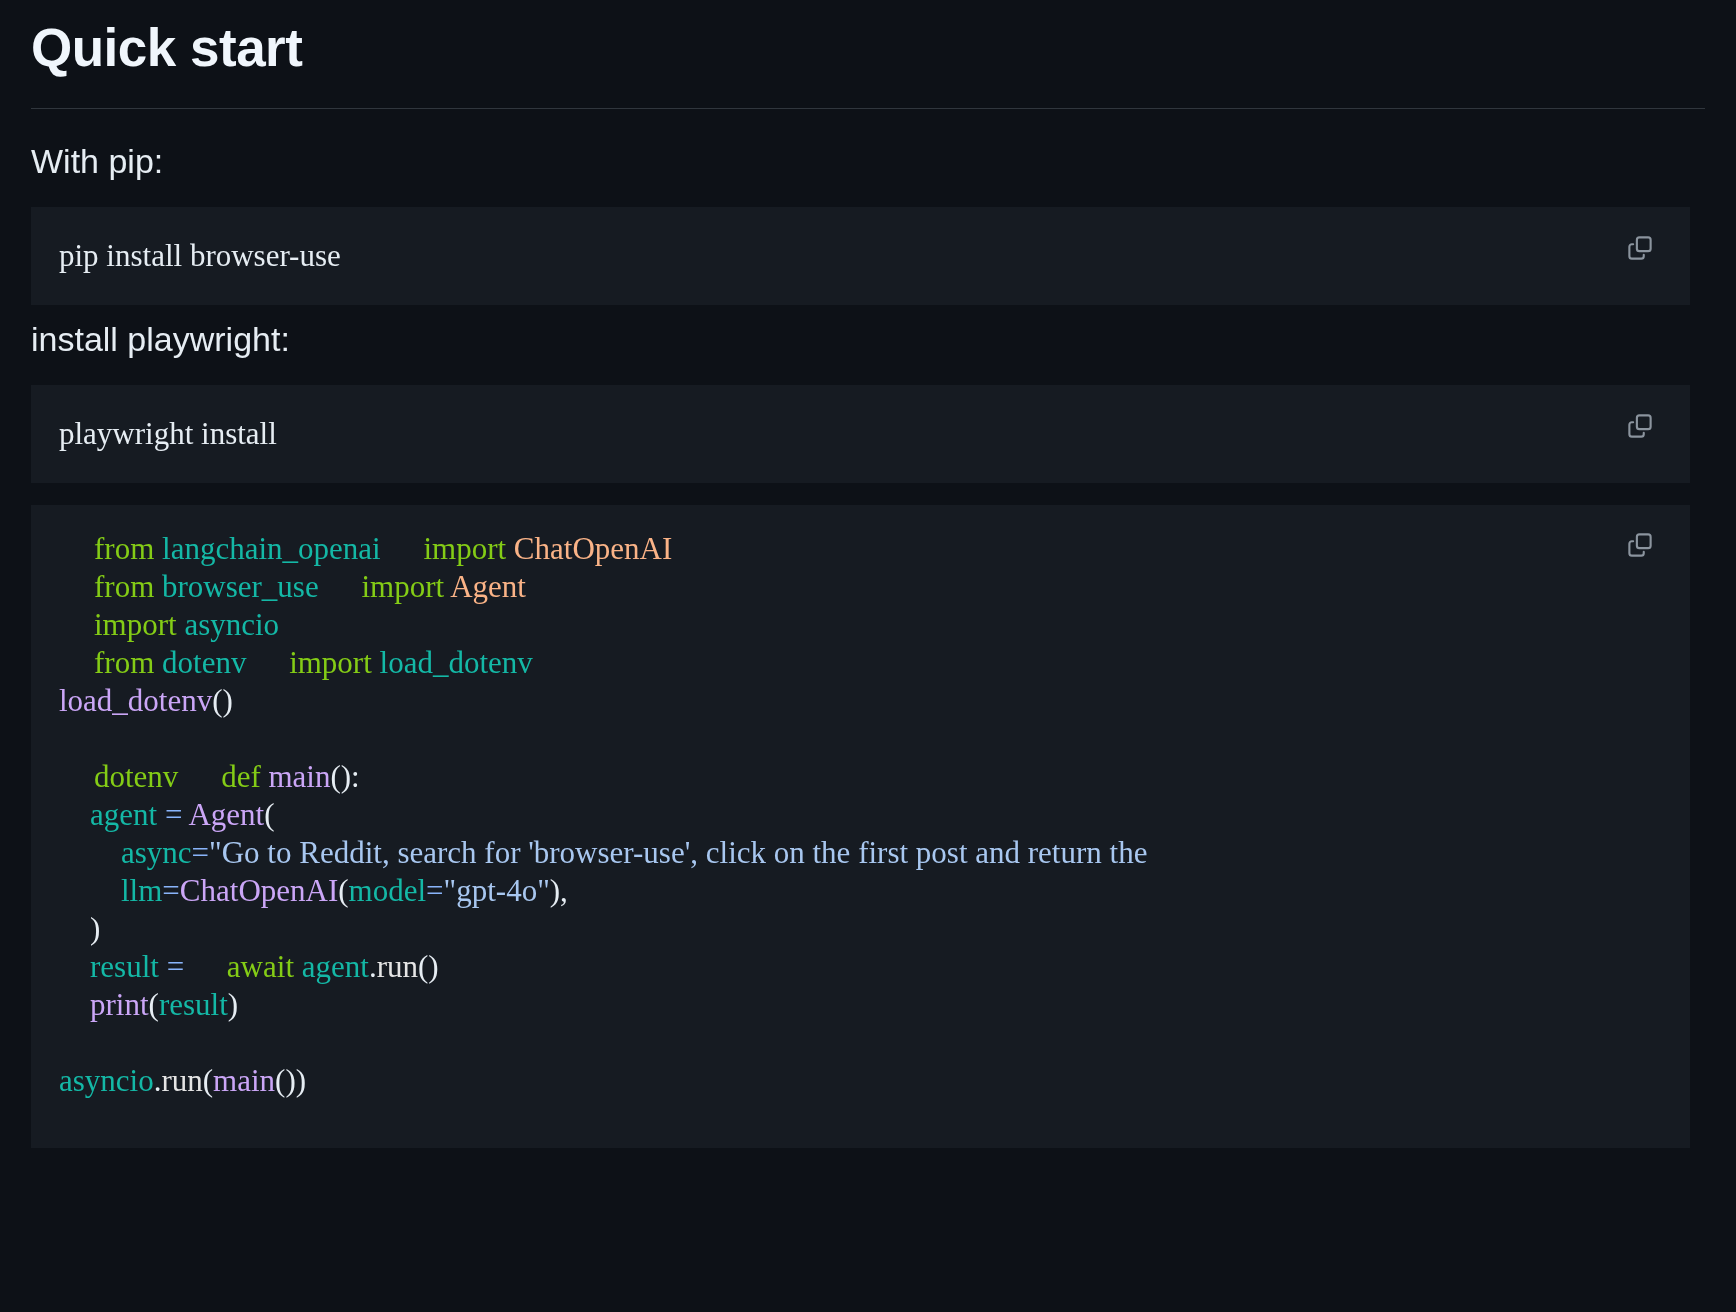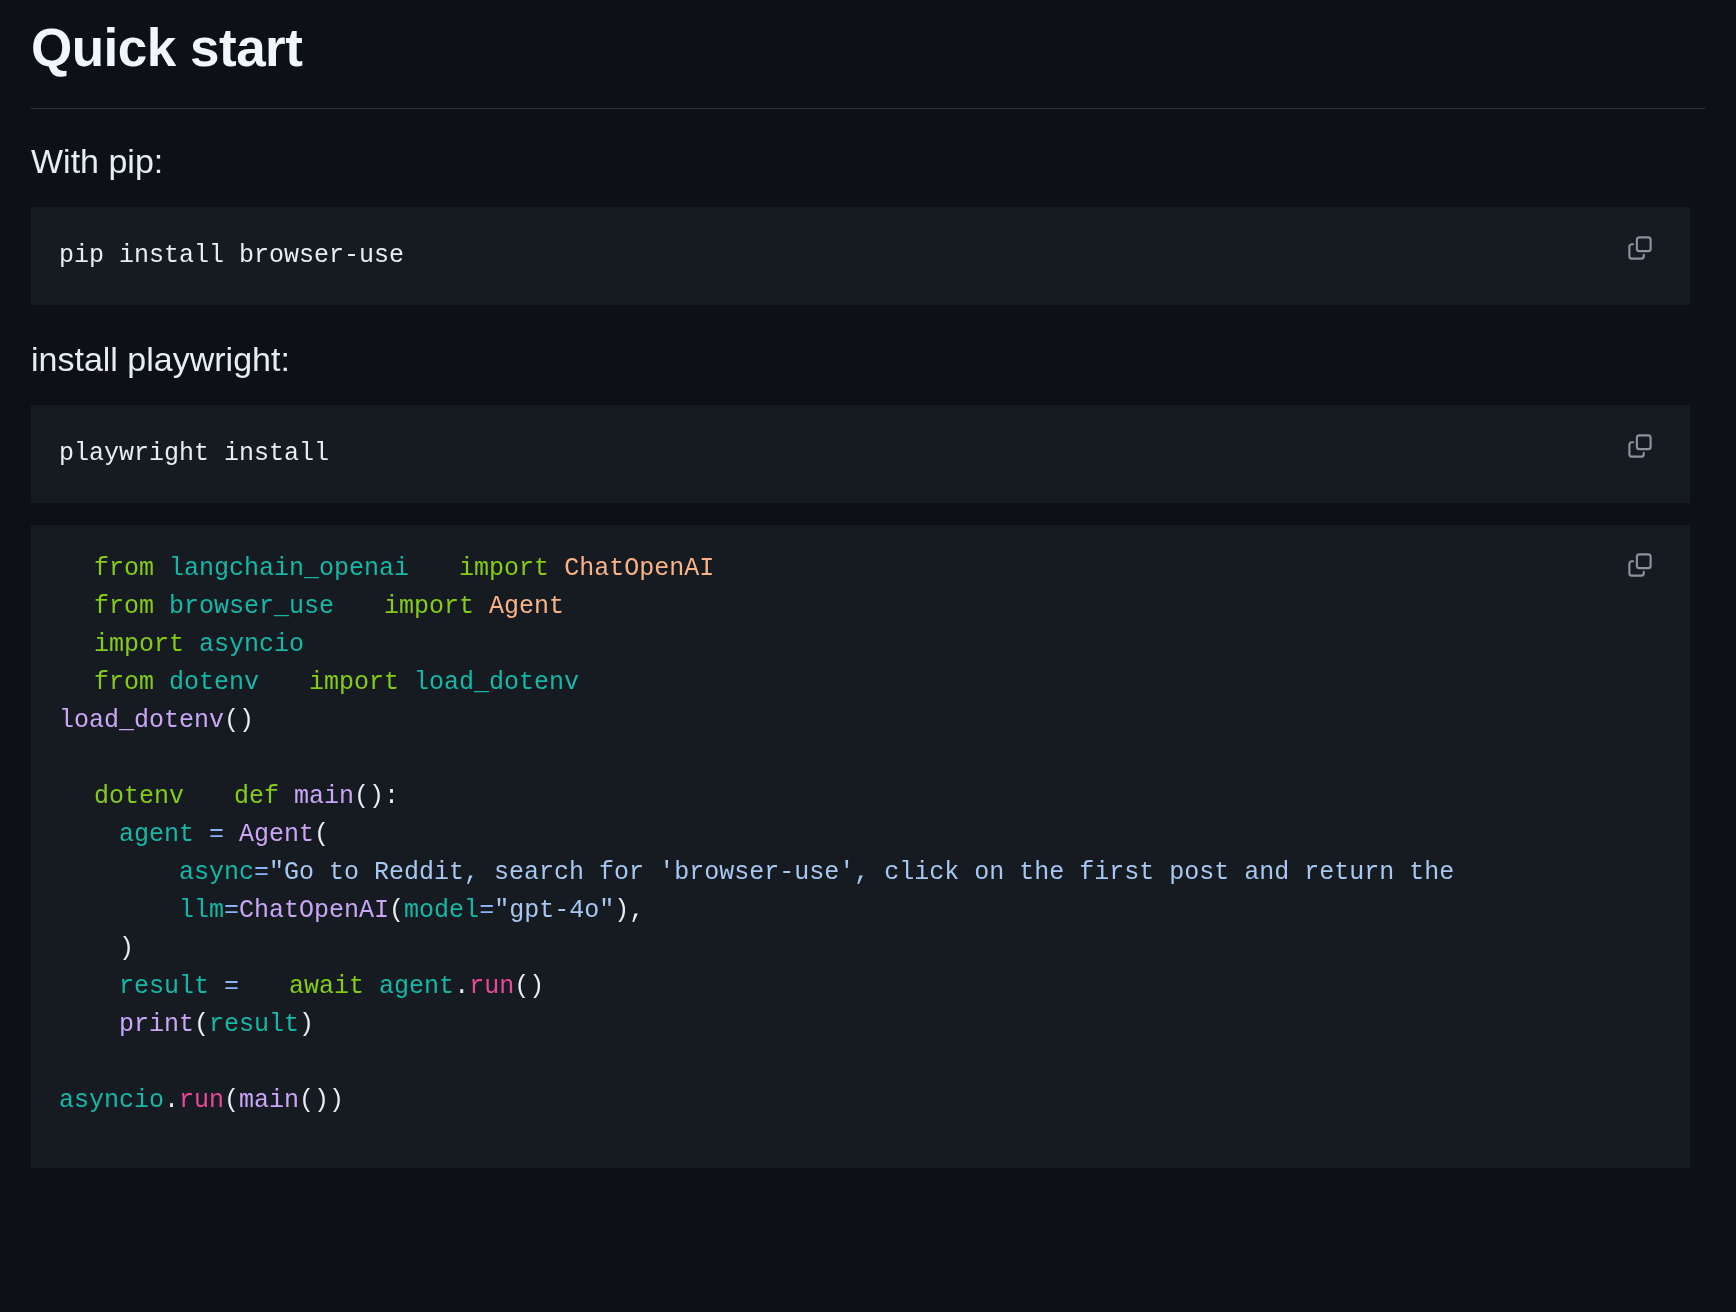--- a/index.html
+++ b/index.html
@@ -60,8 +60,8 @@
   .codeblock pre {
     margin: 0;
     padding: 29px 0 29px 28px;
-    font-family: Liberation Mono, monospace;
-    font-size: 25px;
+    font-family: Liberation Serif, serif;
+    font-size: 31px;
     line-height: 38px;
     color: #e6edf3;
     white-space: pre;

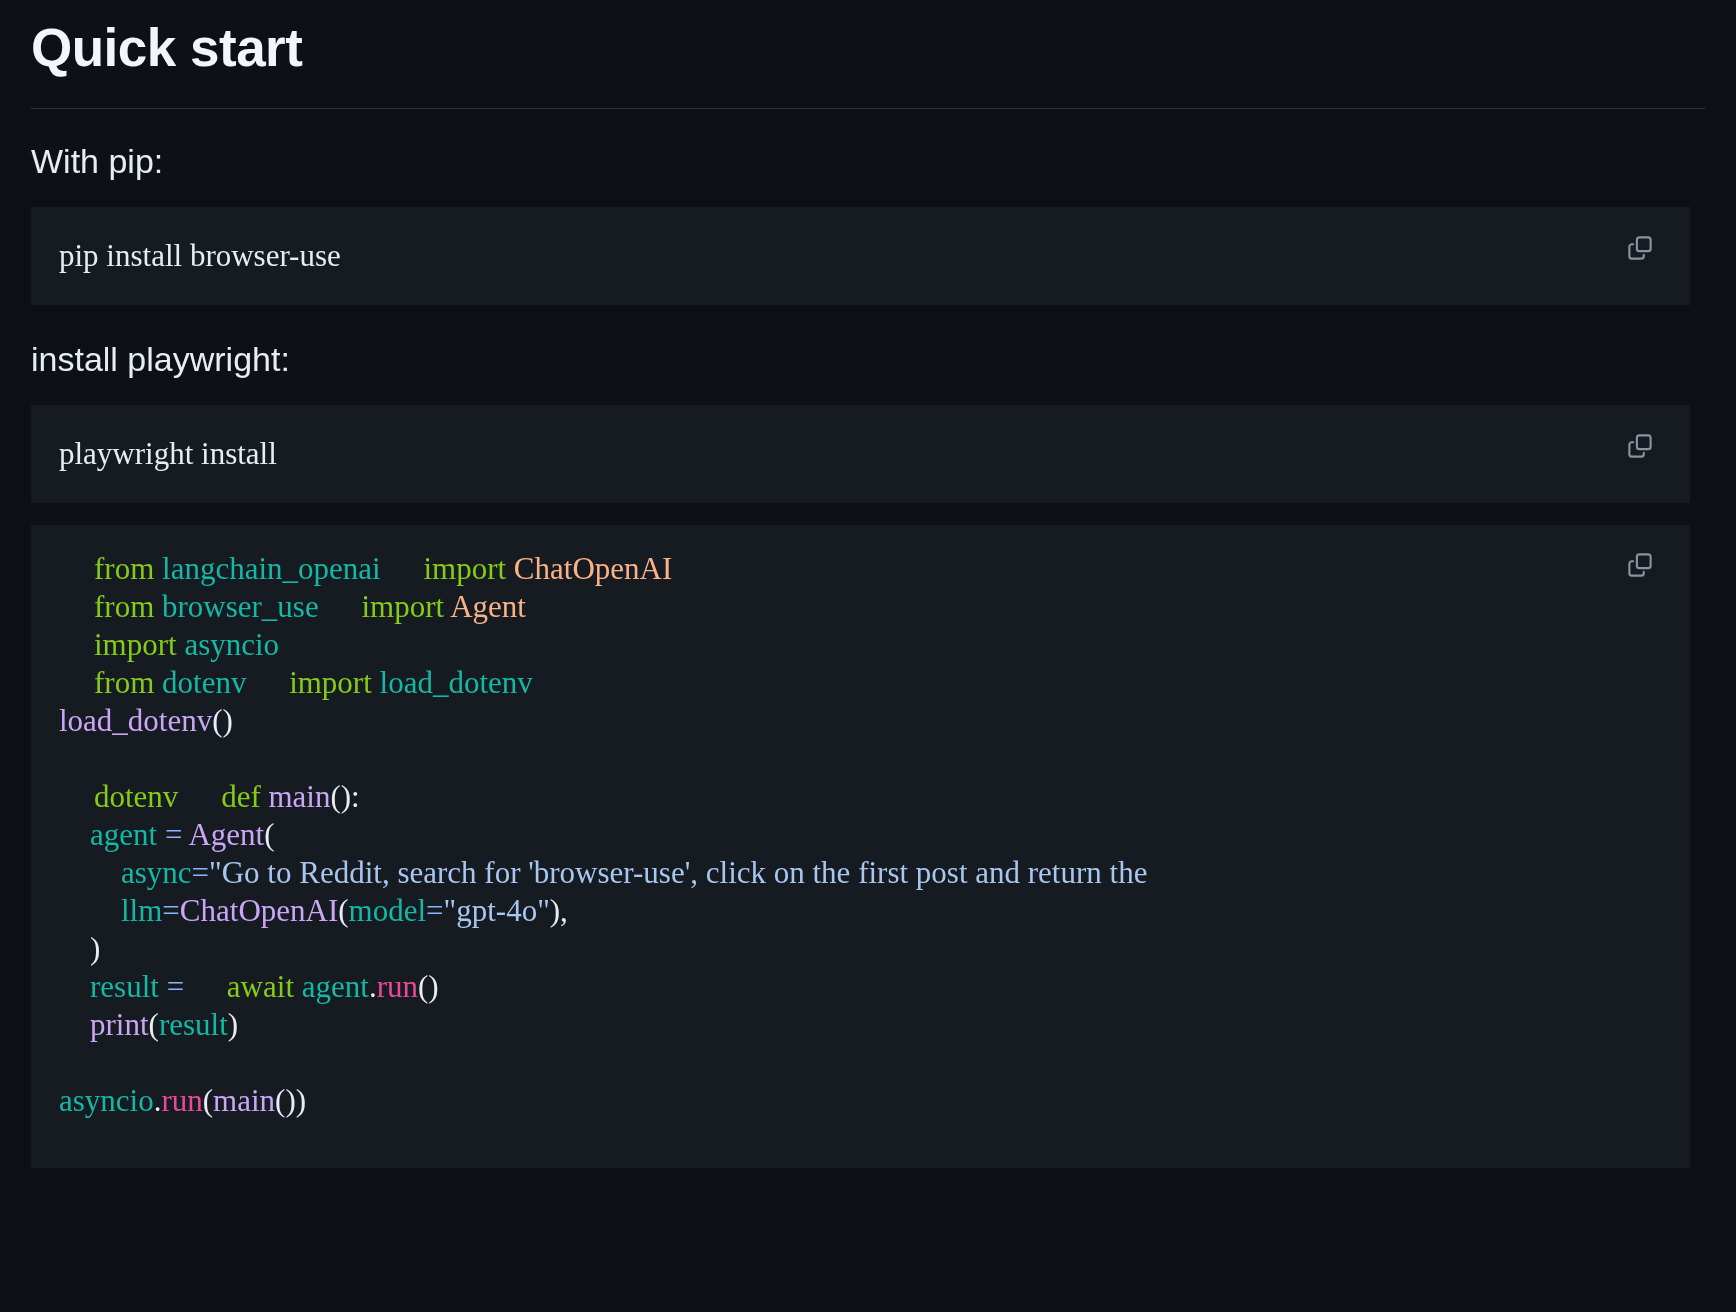--- a/index.html
+++ b/index.html
@@ -46,7 +46,7 @@
     font-weight: 400;
   }
   .label-pip { margin-top: 30px; }
-  .label-playwright { margin-top: 32px; }
+  .label-playwright { margin-top: 12px; }
   .label-agent { margin-top: 33px; }
 
   .codeblock {

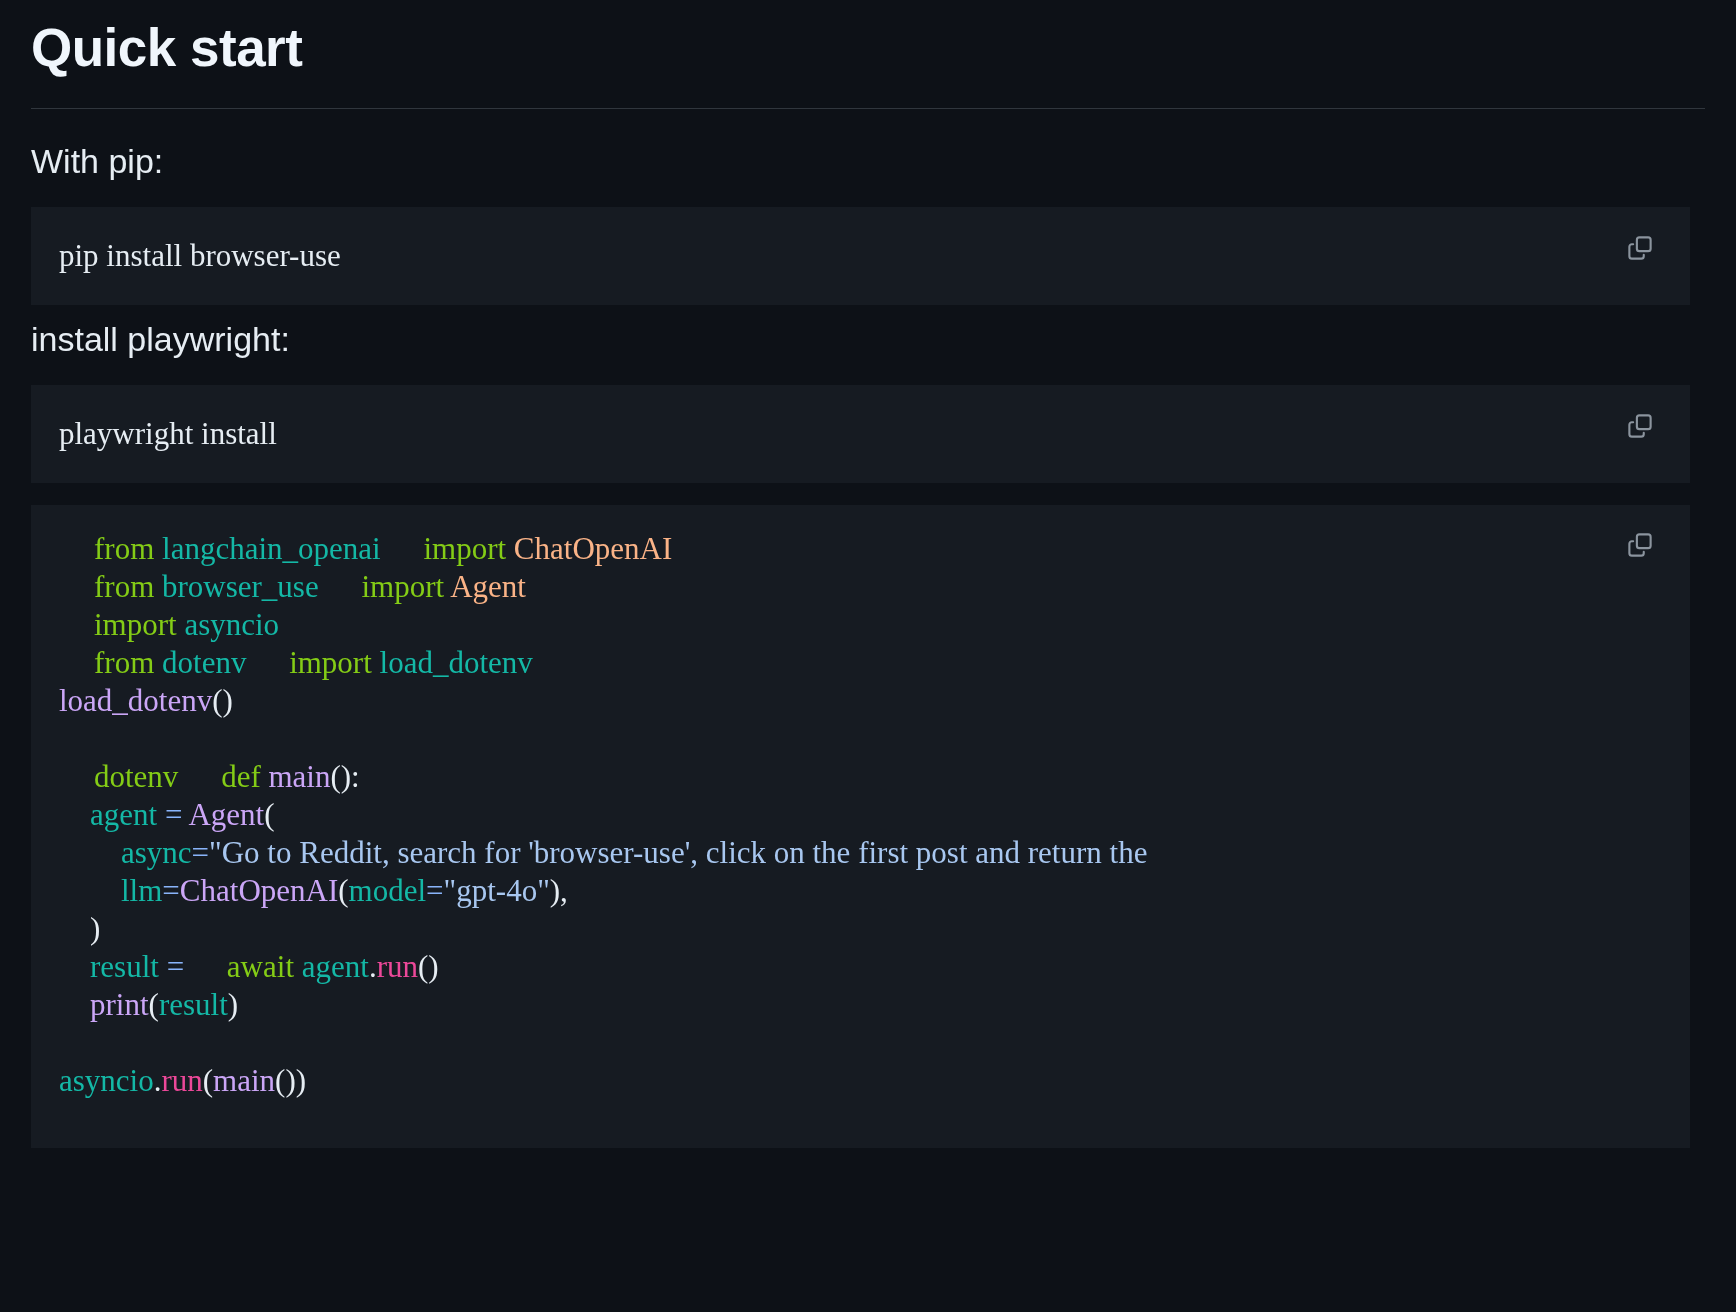--- a/index.html
+++ b/index.html
@@ -87,7 +87,7 @@
   .kw   { color: #84cc16; margin-left: 35px; }
   .cls  { color: #fab387; }
   .fn   { color: #cba6f7; }
-  .meth { color: #ec4899; }
+  .meth { color: #e5e5e5; }
   .op   { color: #89b4fa; }
   .str  { color: #a8c7f0; }
   .pl   { color: #14b8a6; }

